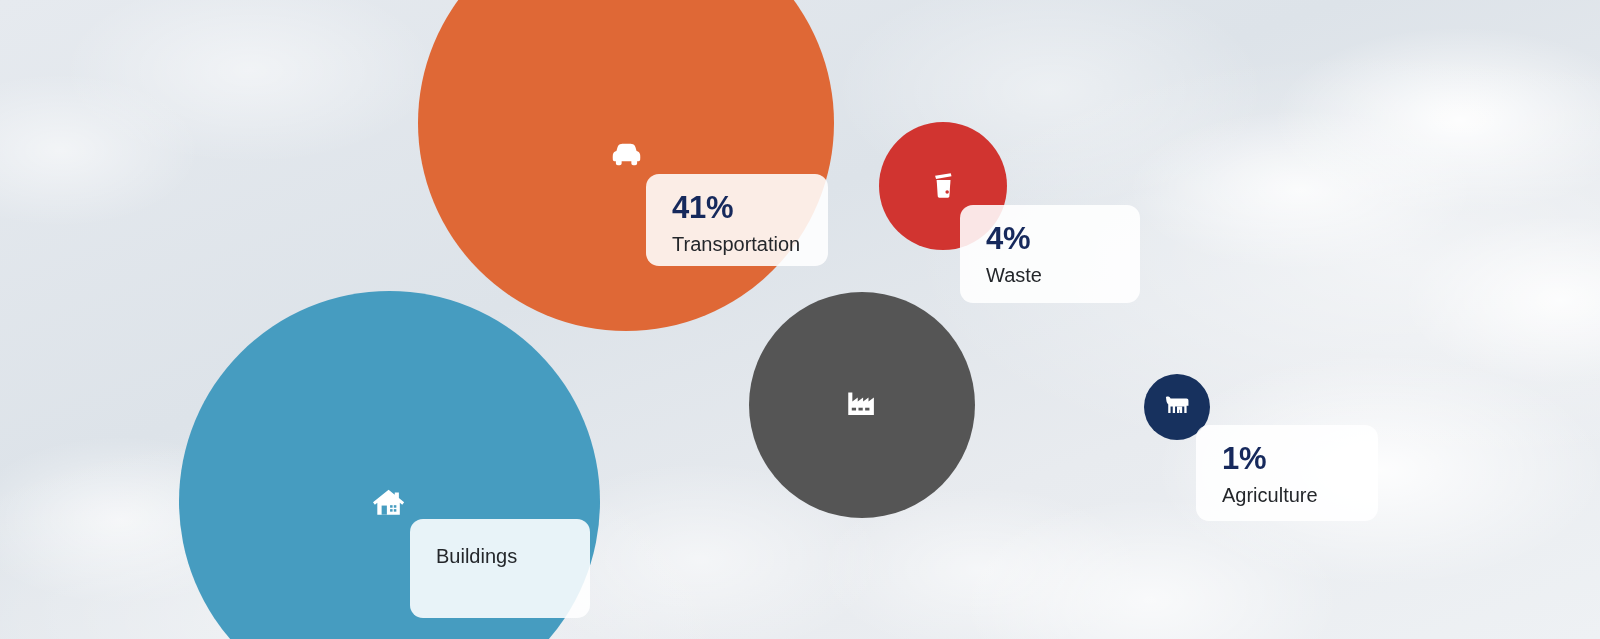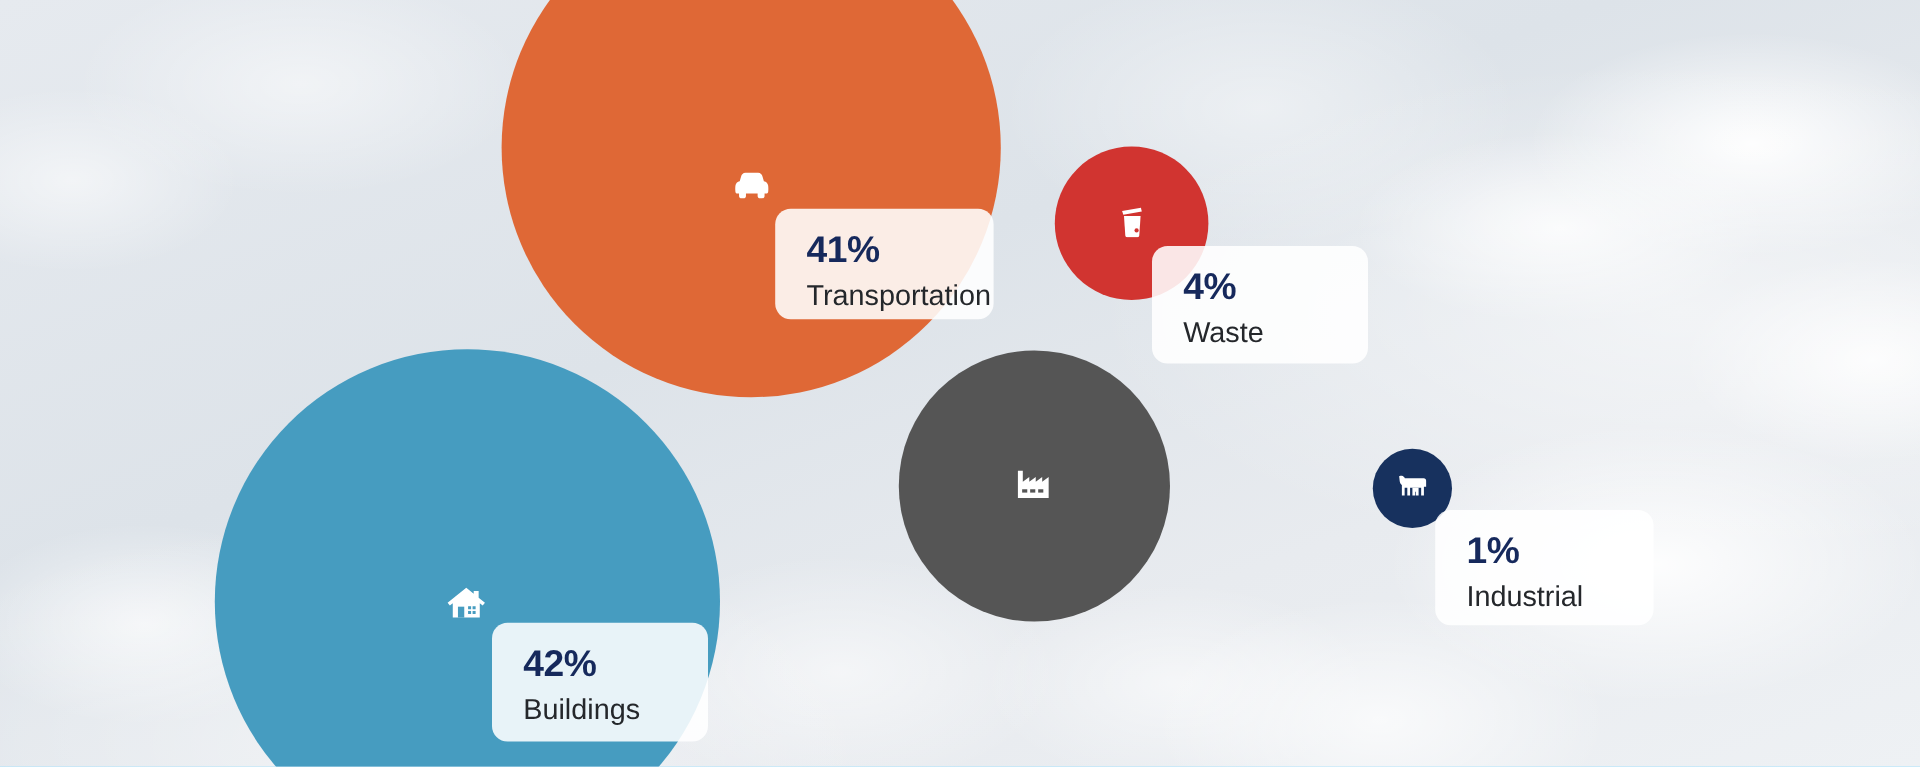--- a/index.html
+++ b/index.html
@@ -76,7 +76,7 @@
     white-space: nowrap;
   }
   .card .lbl {
-    font-size: 24px;
+    font-size: 20px;
     color: #24272b;
     line-height: 1.3;
     margin-top: 6px;

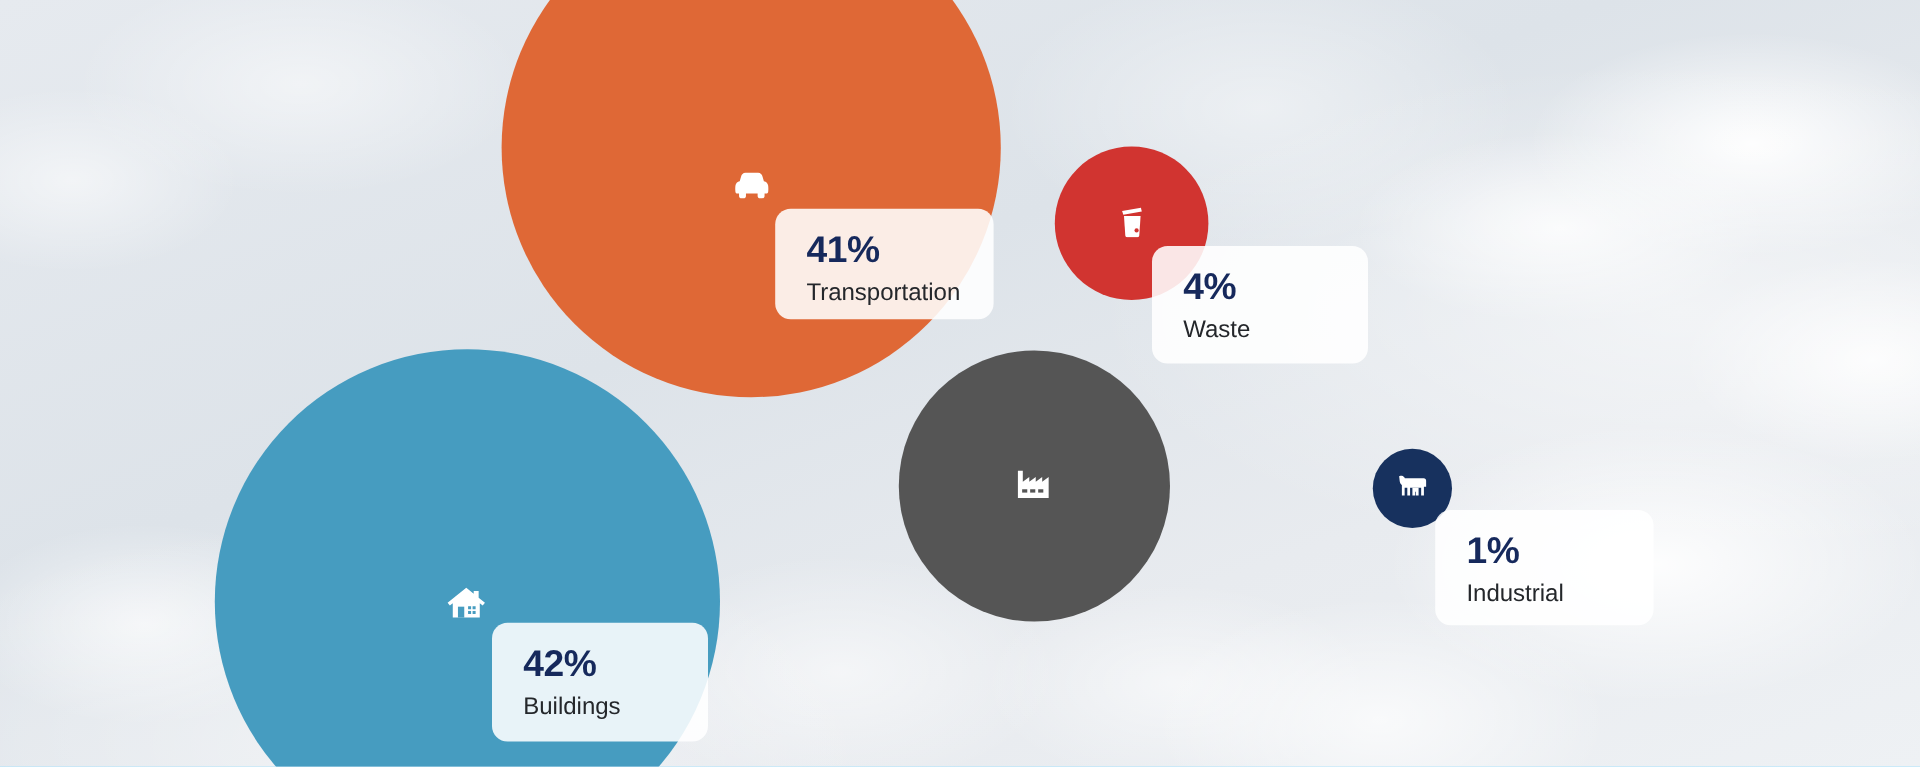--- a/index.html
+++ b/index.html
@@ -157,7 +157,7 @@
 
   <div class="card" style="left:1196px; top:425px; width:182px; height:96px;">
     <div class="pct">1%</div>
-    <div class="lbl">Industrial</div>
+    <div class="lbl">Agriculture</div>
   </div>
 
 </div>

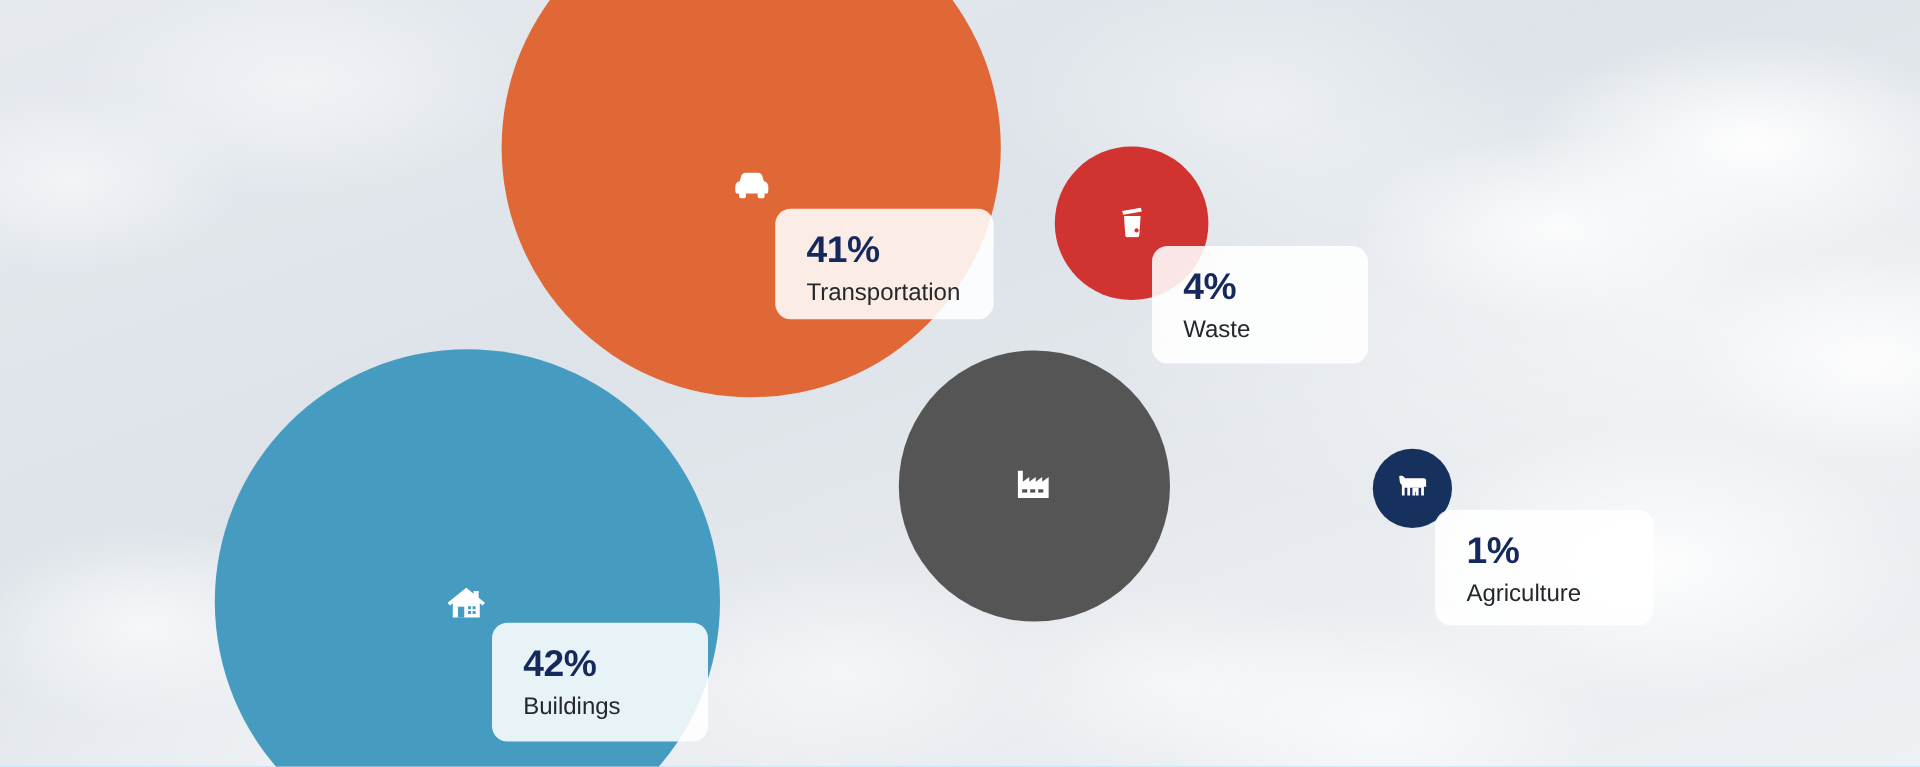--- a/index.html
+++ b/index.html
@@ -118,7 +118,6 @@
   </div>
 
   <div class="card" style="left:410px; top:519px; width:180px; height:99px;">
-    <div class="pct">42%</div>
     <div class="lbl">Buildings</div>
   </div>
 

